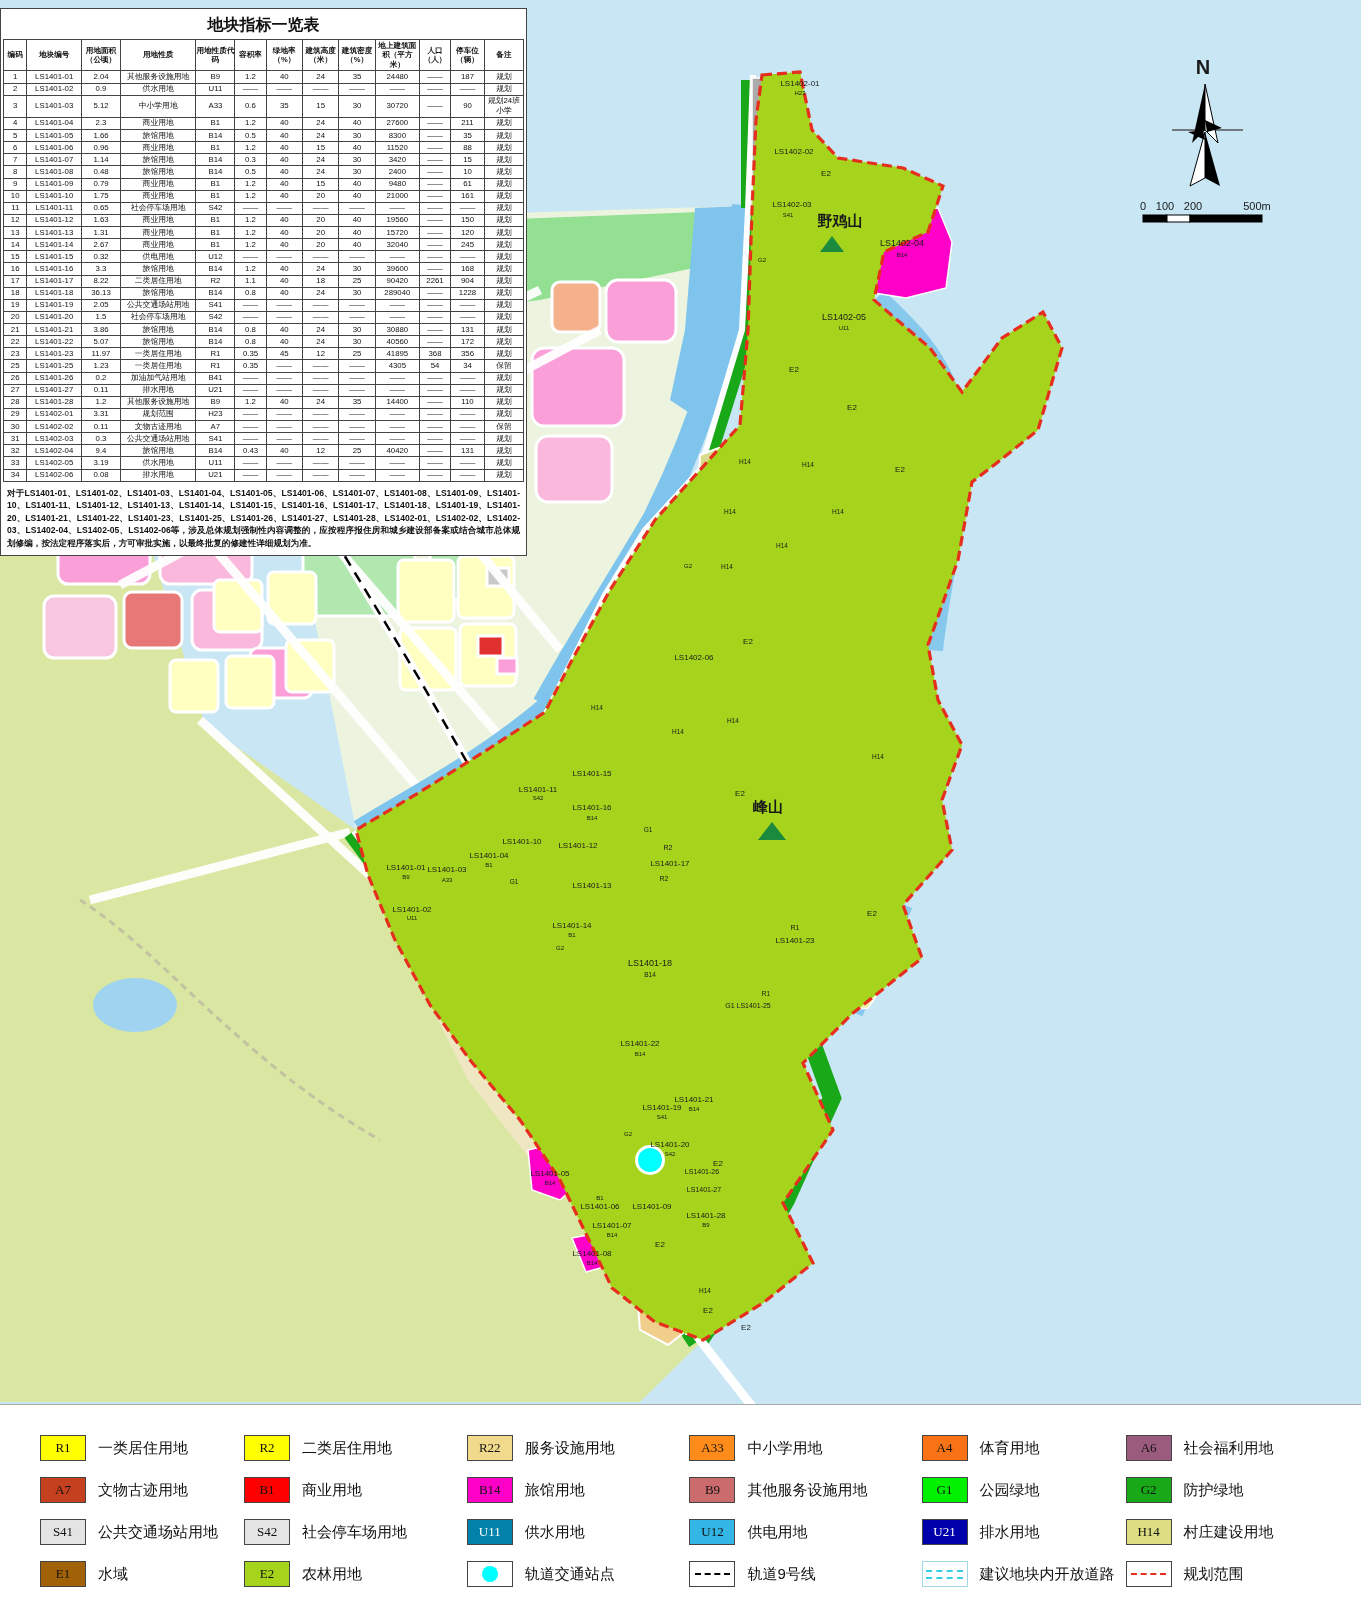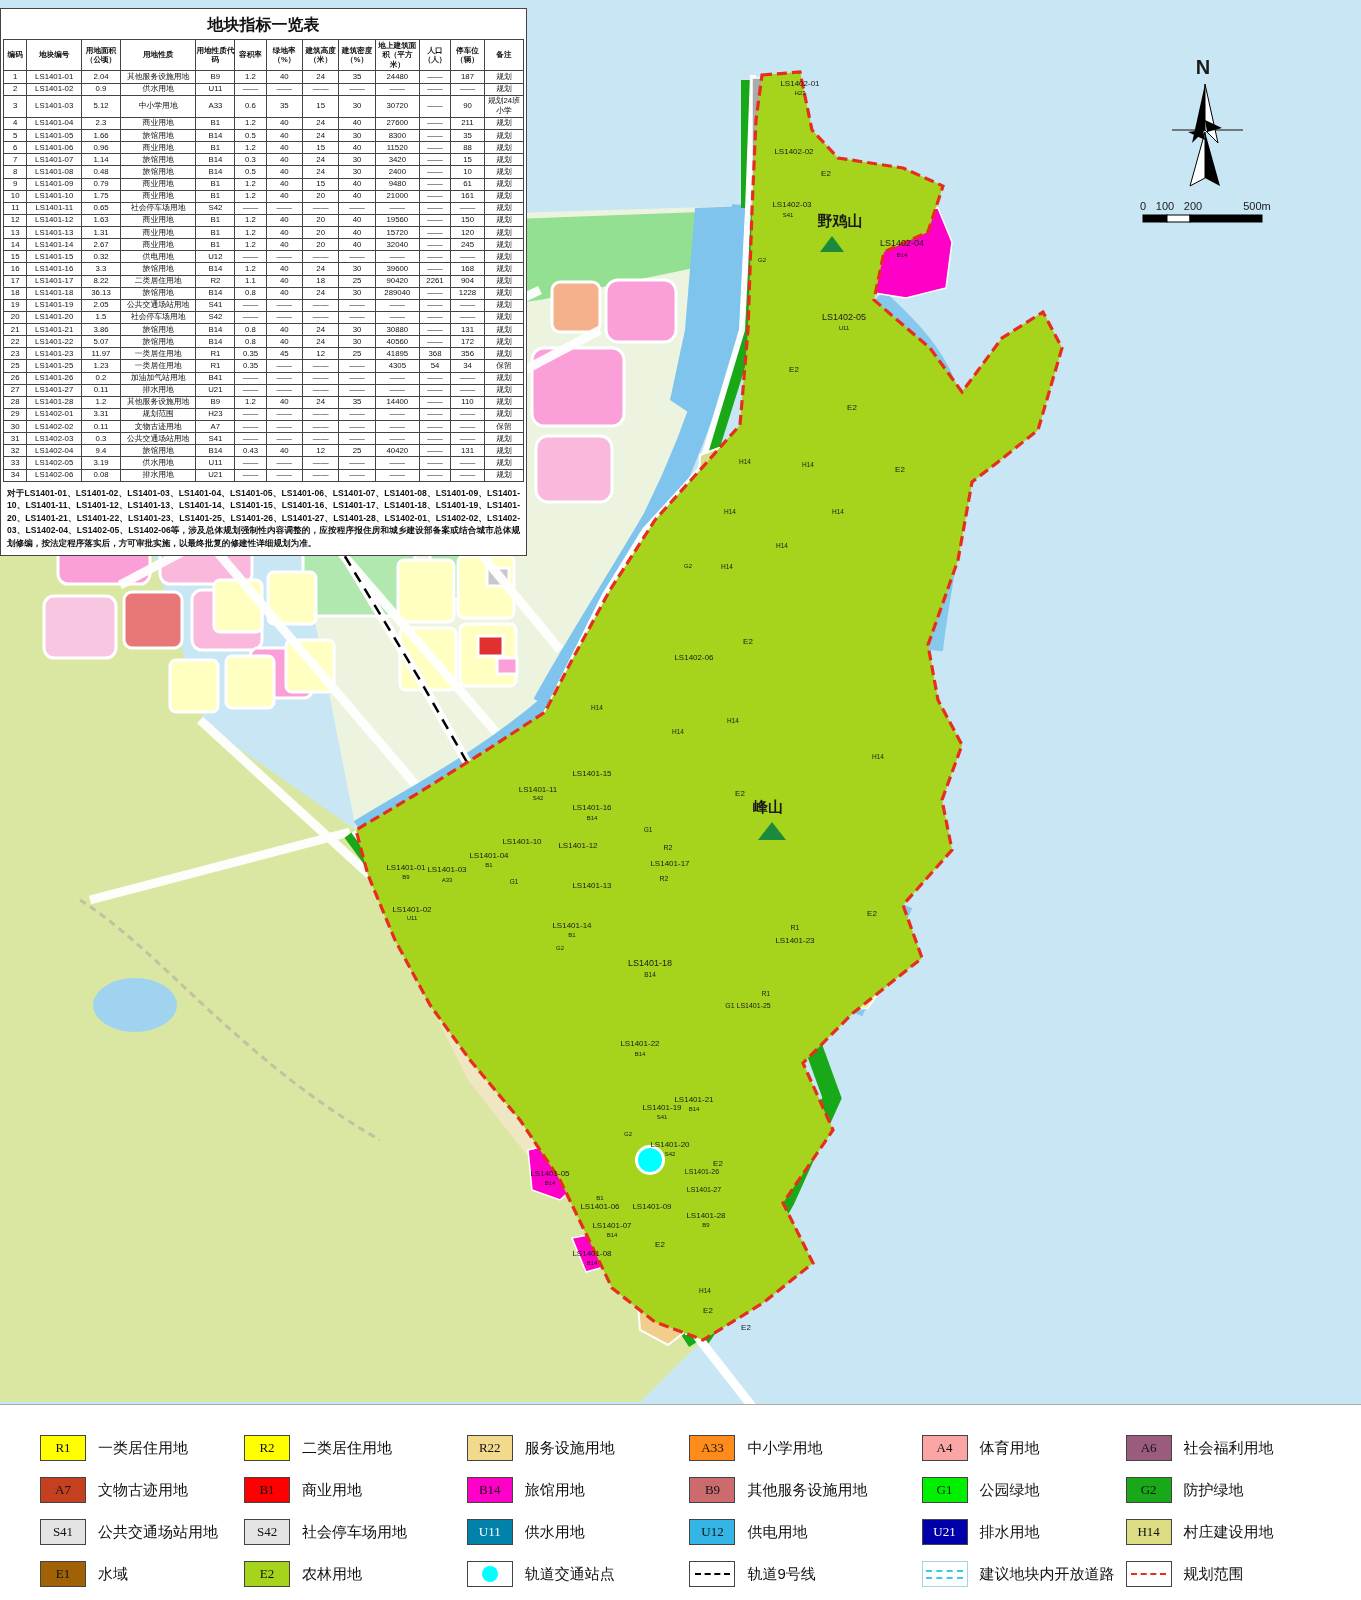--- a/index.html
+++ b/index.html
@@ -865,7 +865,7 @@
           <span class="legend-label">中小学用地</span>
         </div>
         <div class="legend-item">
-          <span class="sw" style="background: #fca5a5;">A4</span>
+          <span class="sw" style="background: #f97316;">A4</span>
           <span class="legend-label">体育用地</span>
         </div>
         <div class="legend-item">

